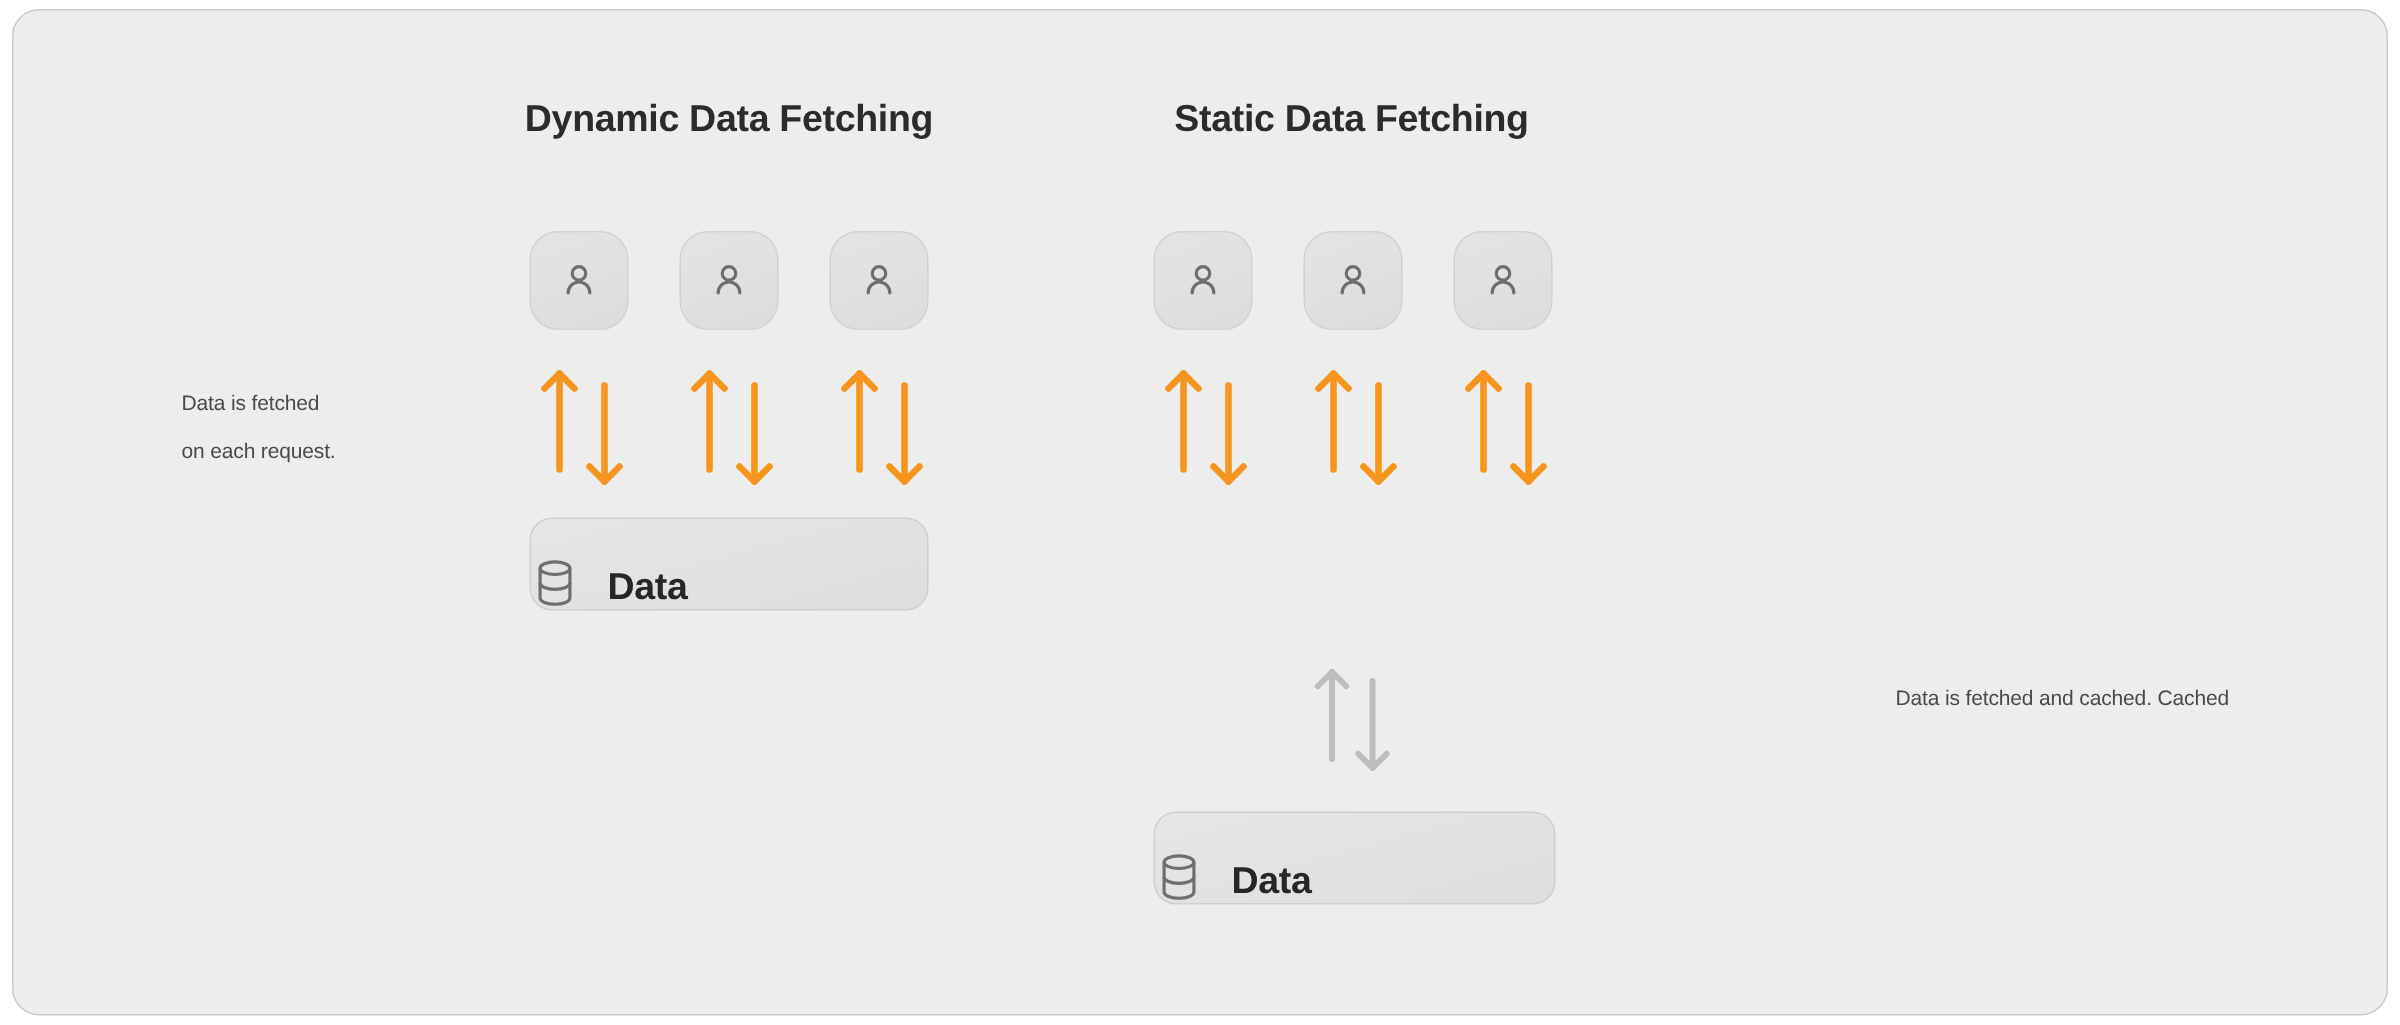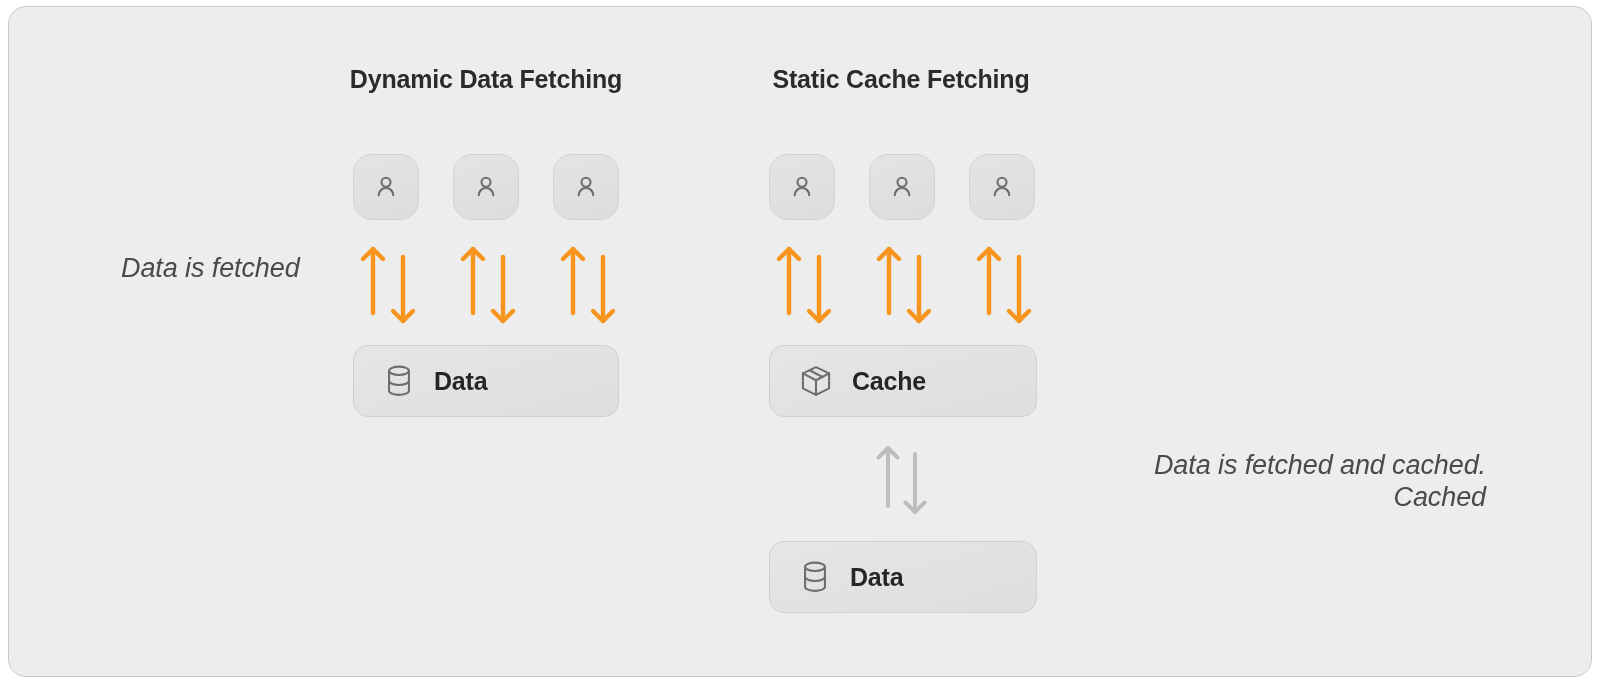--- a/index.html
+++ b/index.html
@@ -89,7 +89,7 @@
   <div class="card">
 
     <div class="col-title" id="title-dynamic">Dynamic Data Fetching</div>
-    <div class="col-title" id="title-static">Static Cache Fetching</div>
+    <div class="col-title" id="title-static">Static Data Fetching</div>
 
     <div class="user-box" style="left:344px; top:147px;">
       <span>

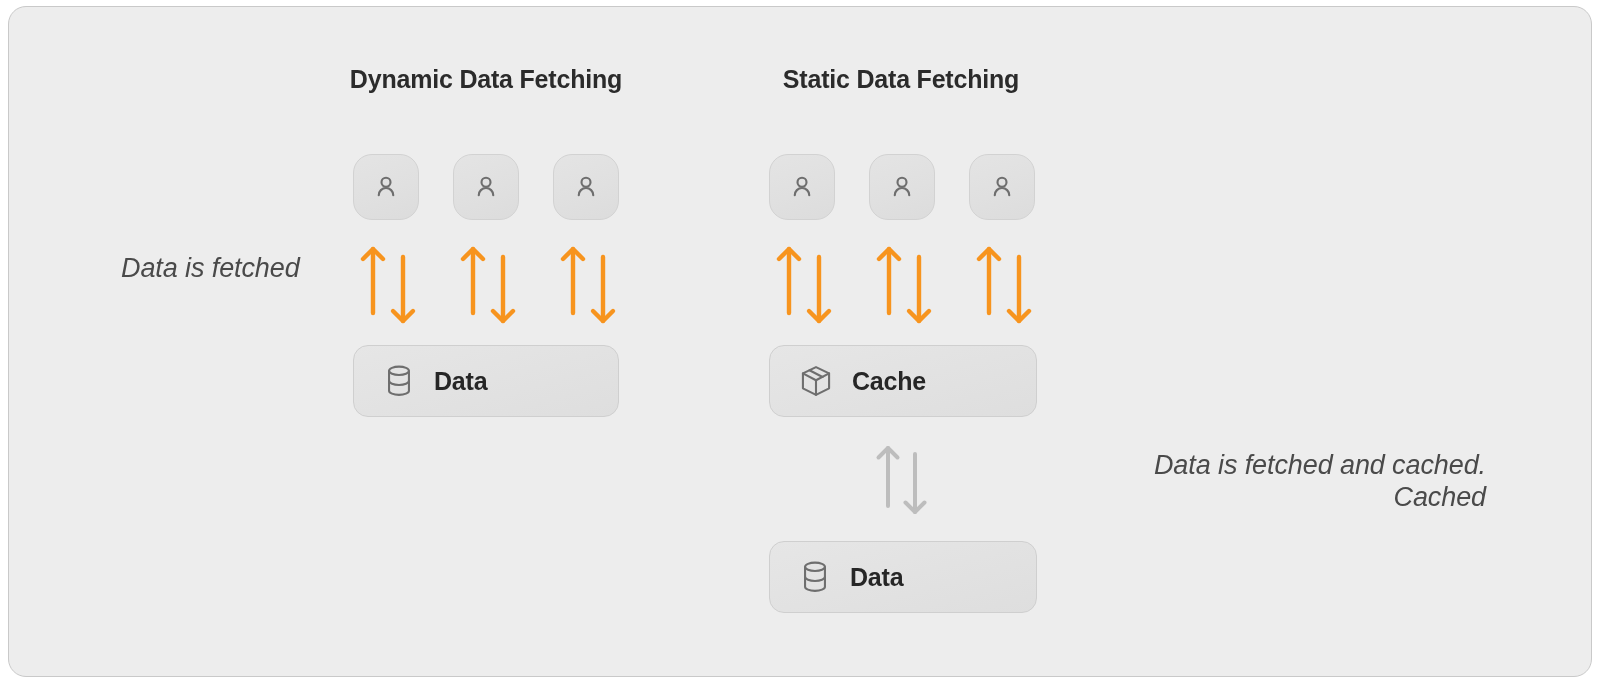--- a/index.html
+++ b/index.html
@@ -72,11 +72,10 @@
   
   .caption {
     position: absolute;
-    font-size: 27px;
+    font-size: 14px;
     line-height: 32px;
     color: #4a4a4a;
     letter-spacing: -0.1px;
-    font-style: italic;
   }
   #caption-left  { left: 112px; top: 245px; width: 230px; }
   #caption-right { left: 1077px; top: 442px; width: 400px; text-align: right; }

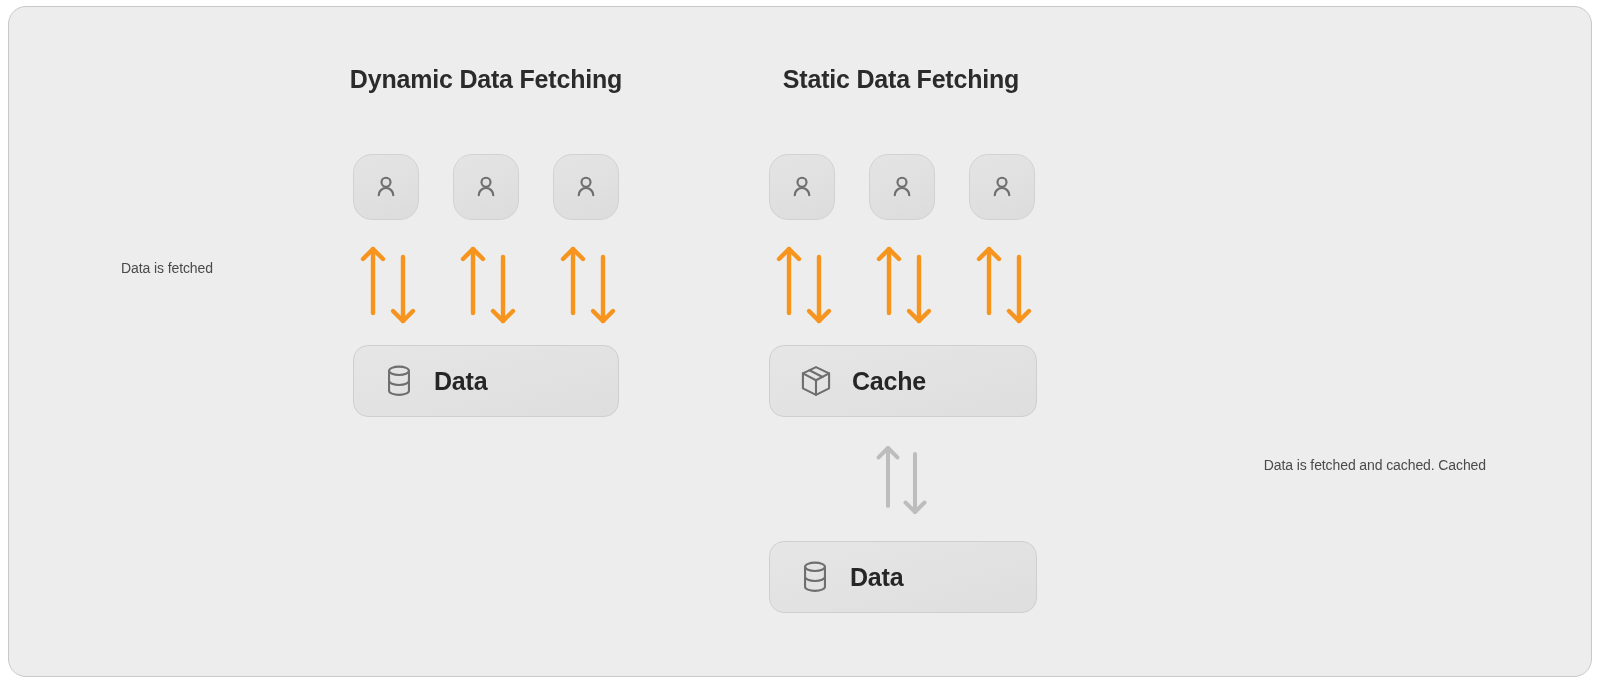--- a/index.html
+++ b/index.html
@@ -165,6 +165,7 @@
 
     <div class="caption" id="caption-left">
       <span>Data is fetched</span>
+      <span>on each request.</span>
     </div>
 
     <div class="user-box" style="left:760px; top:147px;">

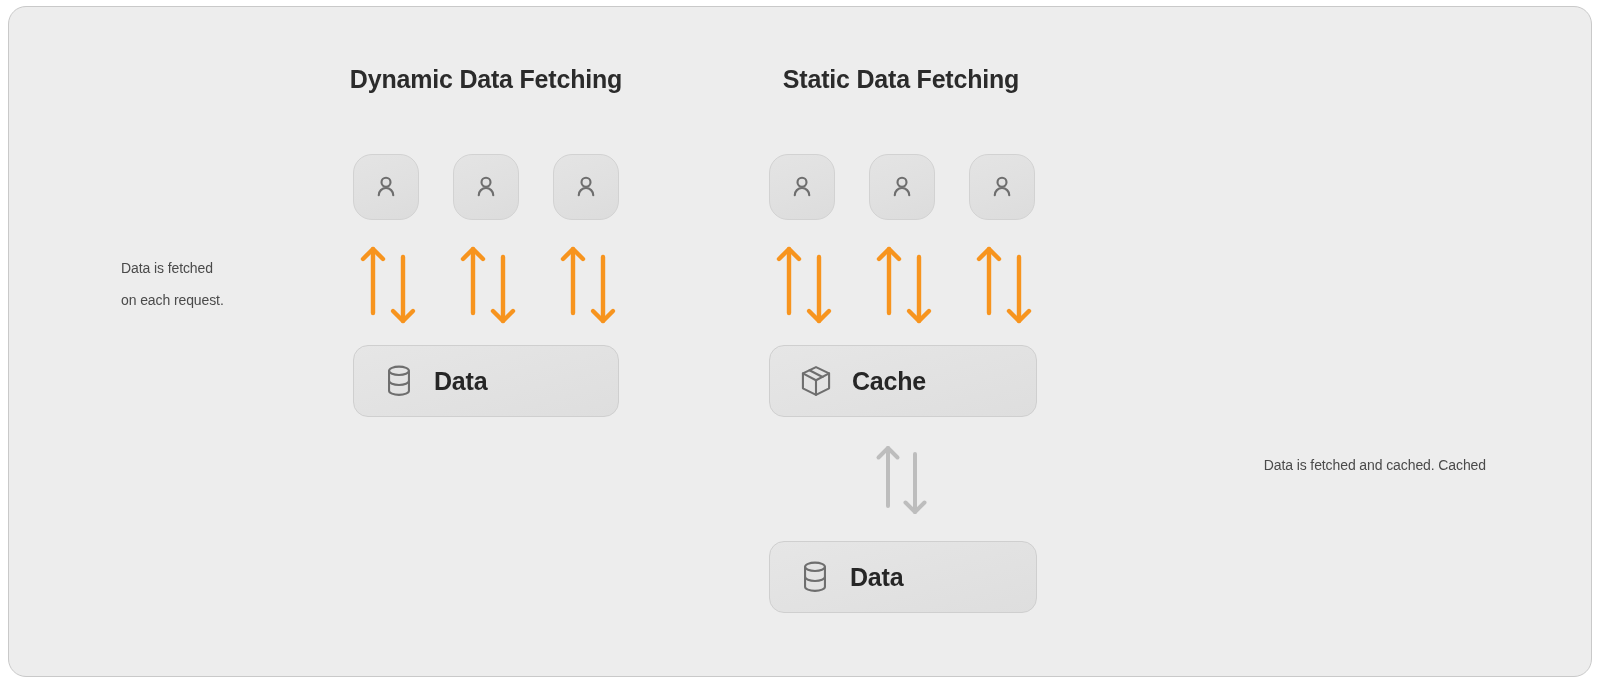--- a/index.html
+++ b/index.html
@@ -52,13 +52,12 @@
   
   .store-box {
     position: absolute;
-    height: 72px;
+    height: 62px;
     border-radius: 15px;
     background: linear-gradient(165deg, #e6e6e6 0%, #e2e2e2 50%, #dedede 100%);
     border: 1px solid #cfcfcf;
     display: flex;
-    align-items: center;
-    padding-left: 29px;
+    align-items: flex-end;
     gap: 19px;
   }
   .store-label {

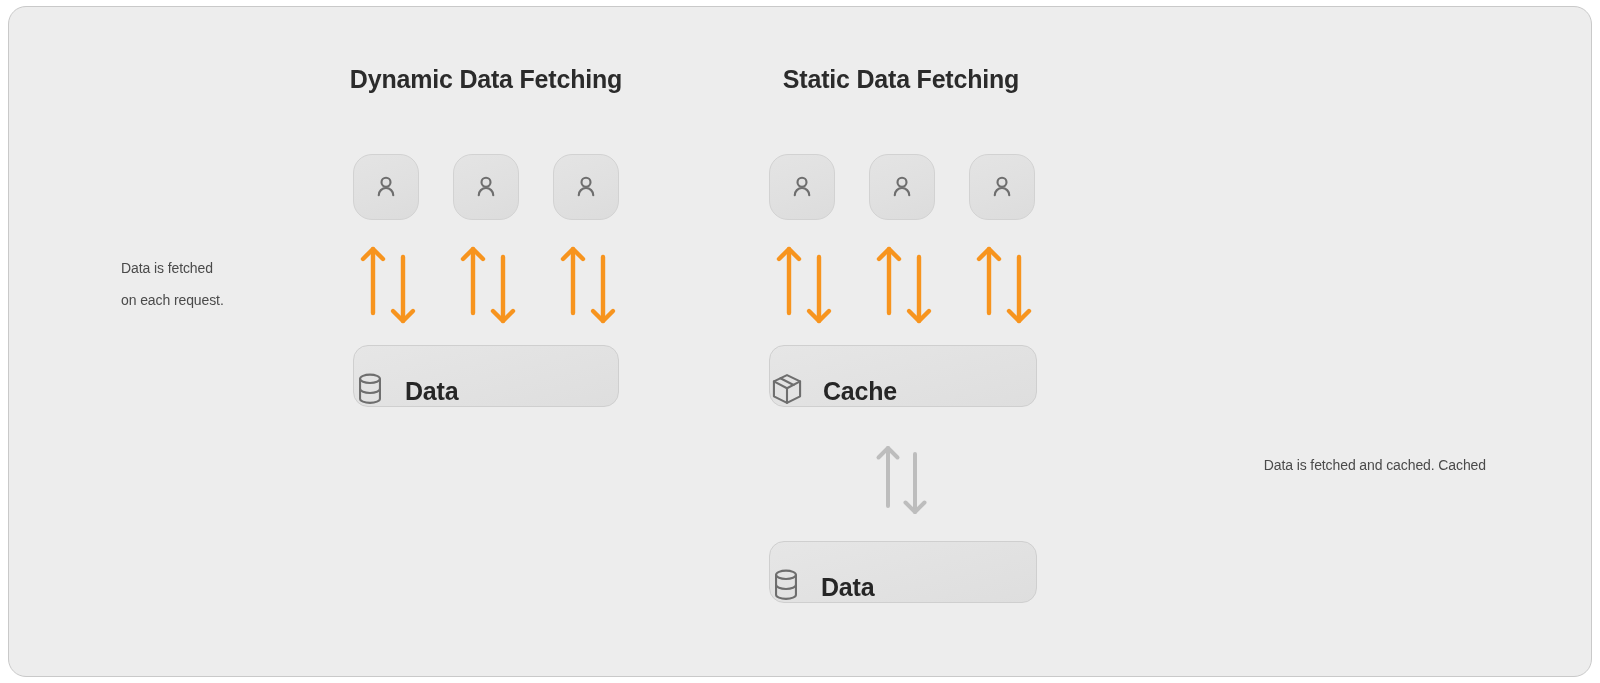--- a/index.html
+++ b/index.html
@@ -229,17 +229,6 @@
       </svg>
     </div>
 
-    <div class="store-box" style="left:760px; top:338px; width:268px;">
-      <span>
-        <svg width="34" height="34" viewBox="0 0 26 26" fill="none" stroke="#6e6e6e" stroke-width="1.6" stroke-linejoin="round" stroke-linecap="round">
-          <path d="M13 2.4 L23 7.2 V18.6 L13 23.6 L3 18.6 V7.2 Z"></path>
-          <path d="M3 7.2 L13 12.4 L23 7.2"></path>
-          <path d="M13 12.4 V23.6"></path>
-          <path d="M8 4.8 L18 9.9"></path>
-        </svg>
-      </span>
-      <span class="store-label">Cache</span>
-    </div>
 
     <div class="arrow-pair" style="left:864px; top:437px; height:72px;">
       <svg width="60" height="72" viewBox="0 0 60 72" fill="none" stroke="#bdbdbd" stroke-width="4" stroke-linecap="round" stroke-linejoin="round">

